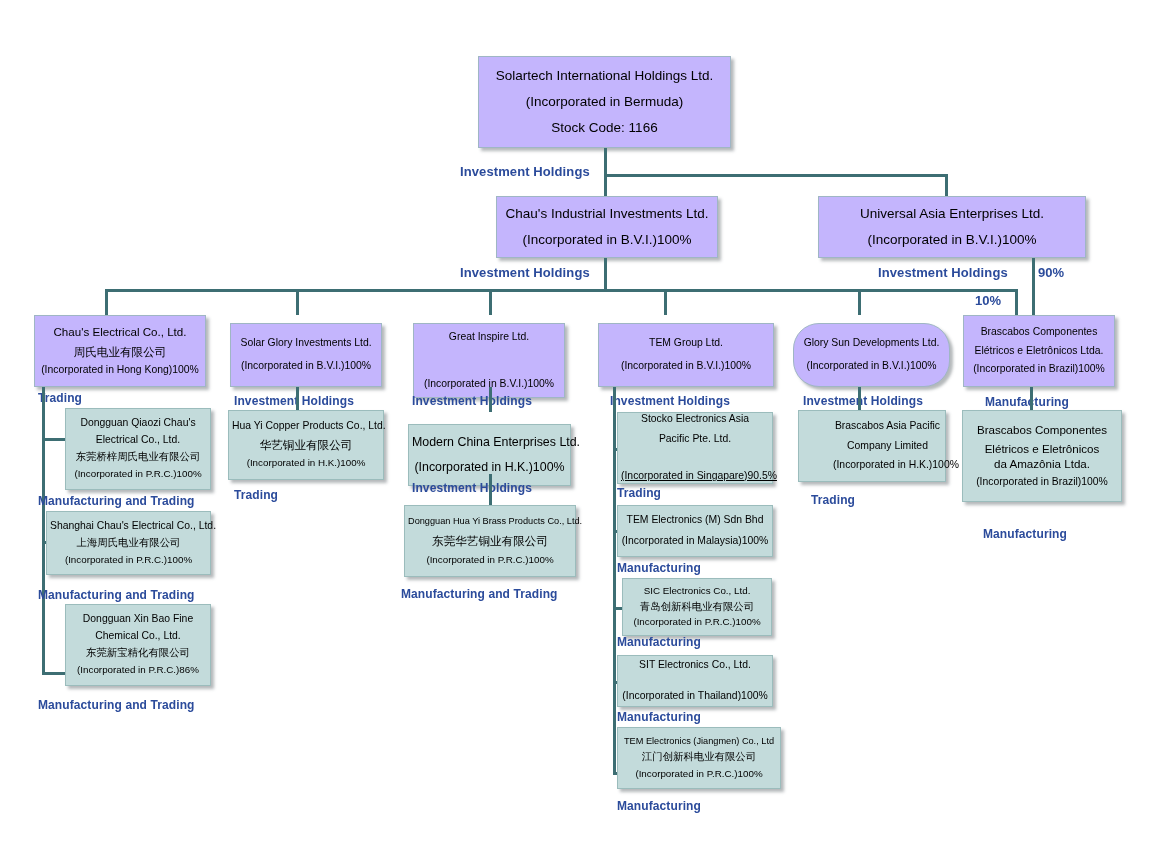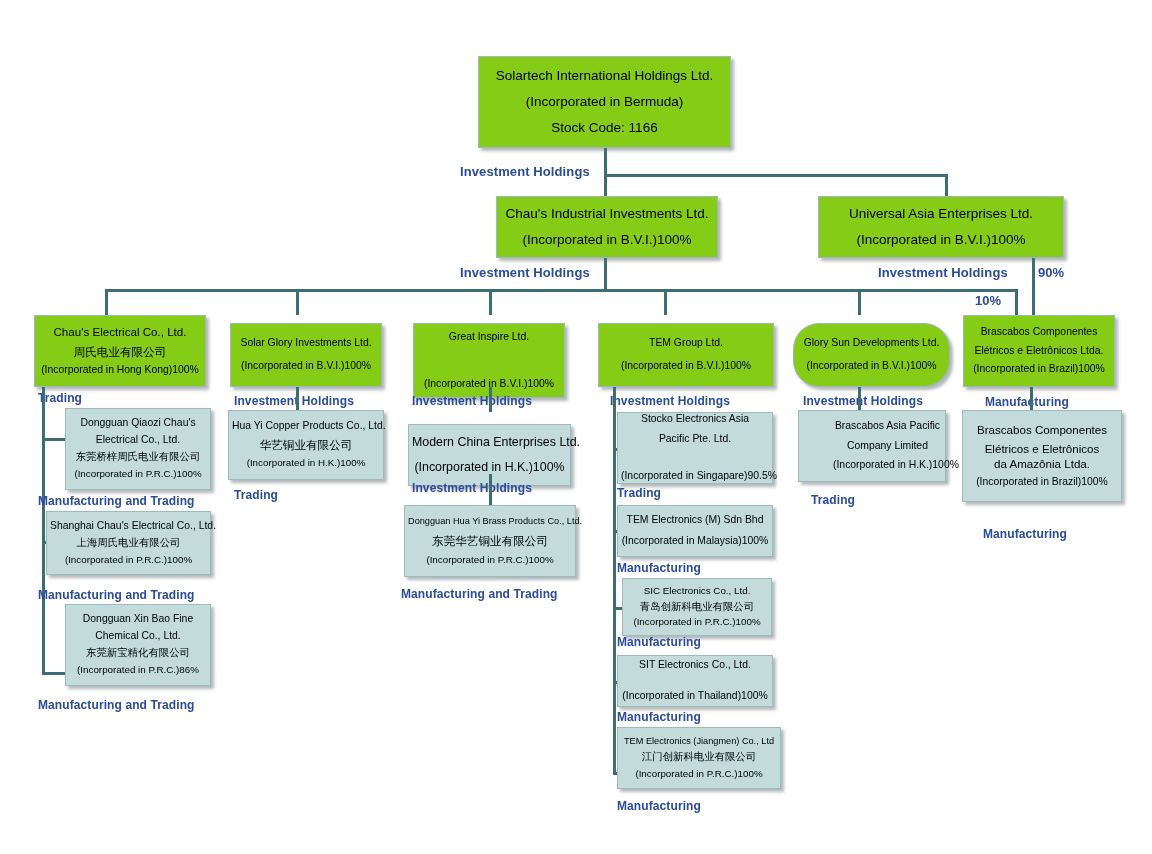--- a/index.html
+++ b/index.html
@@ -30,7 +30,7 @@
     line-height:1.05;
     padding:2px 3px;
   }
-  .box.light{background:#84cc16;}
+  .box.light{background:#c4b5fd;}
   .box.teal {background:#c3dbdb;border-color:#9bbcbc;}
   .box .ln{display:block;width:100%;white-space:nowrap;}
 

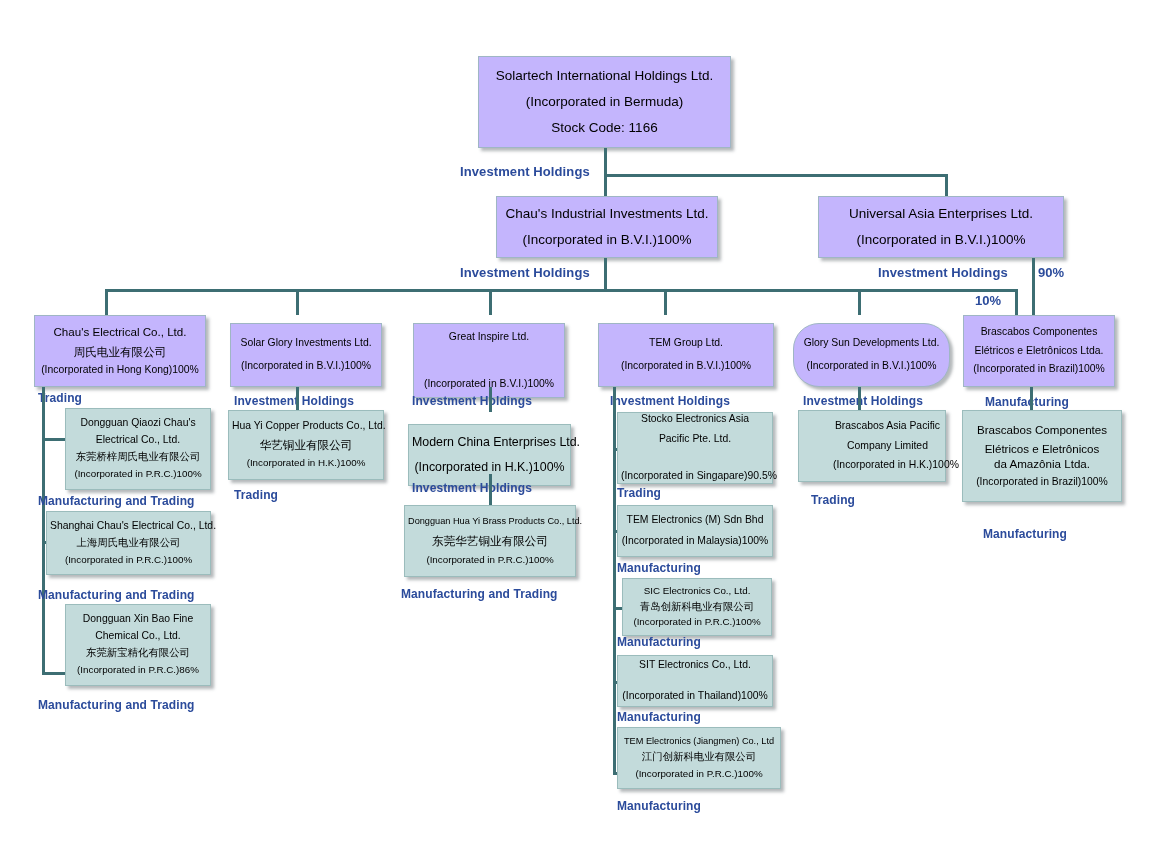--- a/index.html
+++ b/index.html
@@ -92,7 +92,7 @@
     <span class="ln fs13" style="margin-top:11px;">(Incorporated in B.V.I.)100%</span>
   </div>
 
-  <div class="box light" style="left:818px;top:196px;width:246px;height:62px;">
+  <div class="box light" style="left:818px;top:196px;width:268px;height:62px;">
     <span class="ln fs13">Universal Asia Enterprises Ltd.</span>
     <span class="ln fs13" style="margin-top:11px;">(Incorporated in B.V.I.)100%</span>
   </div>

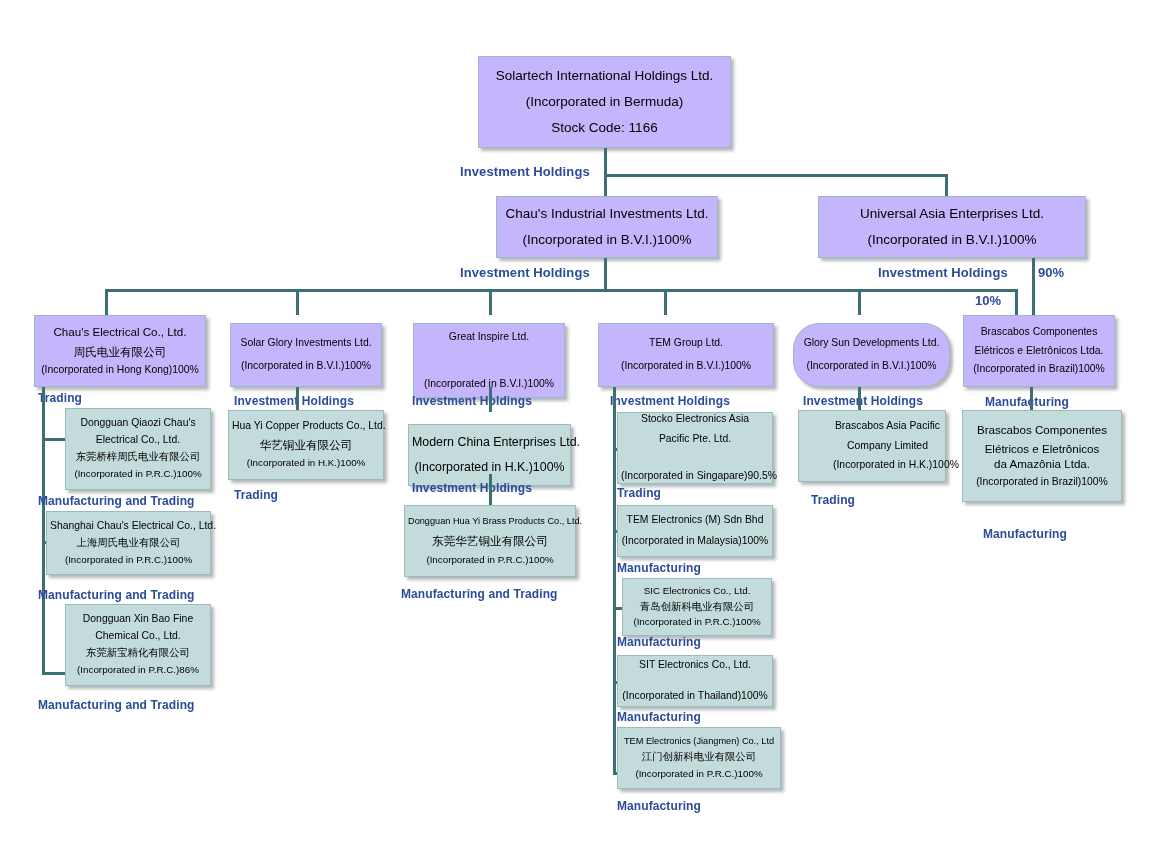--- a/index.html
+++ b/index.html
@@ -202,7 +202,7 @@
   <div class="box teal" style="left:617px;top:412px;width:156px;height:72px;">
     <span class="ln fs105">Stocko Electronics Asia</span>
     <span class="ln fs105" style="margin-top:9px;">Pacific Pte.  Ltd.</span>
-    <span class="ln fs105" style="margin-top:26px;">(Incorporated in Singapare)90.5%</span>
+    <span class="ln fs105" style="margin-top:26px;text-decoration:underline;">(Incorporated in Singapare)90.5%</span>
   </div>
   <span class="cap sm" style="left:617px;top:486px;">Trading</span>
 

